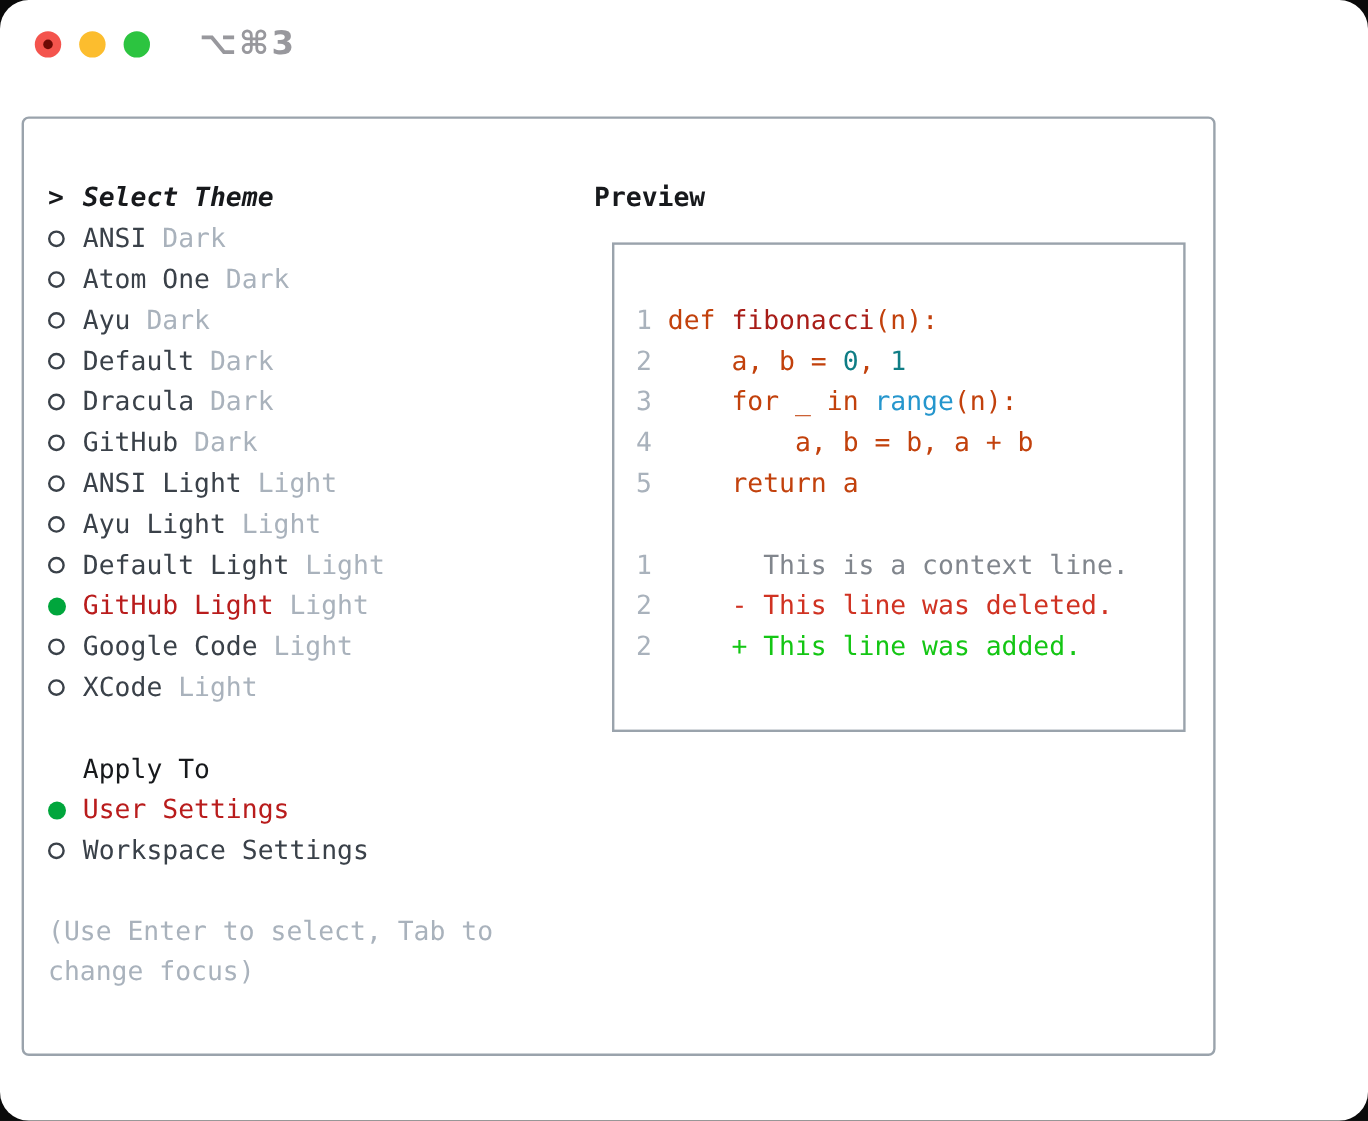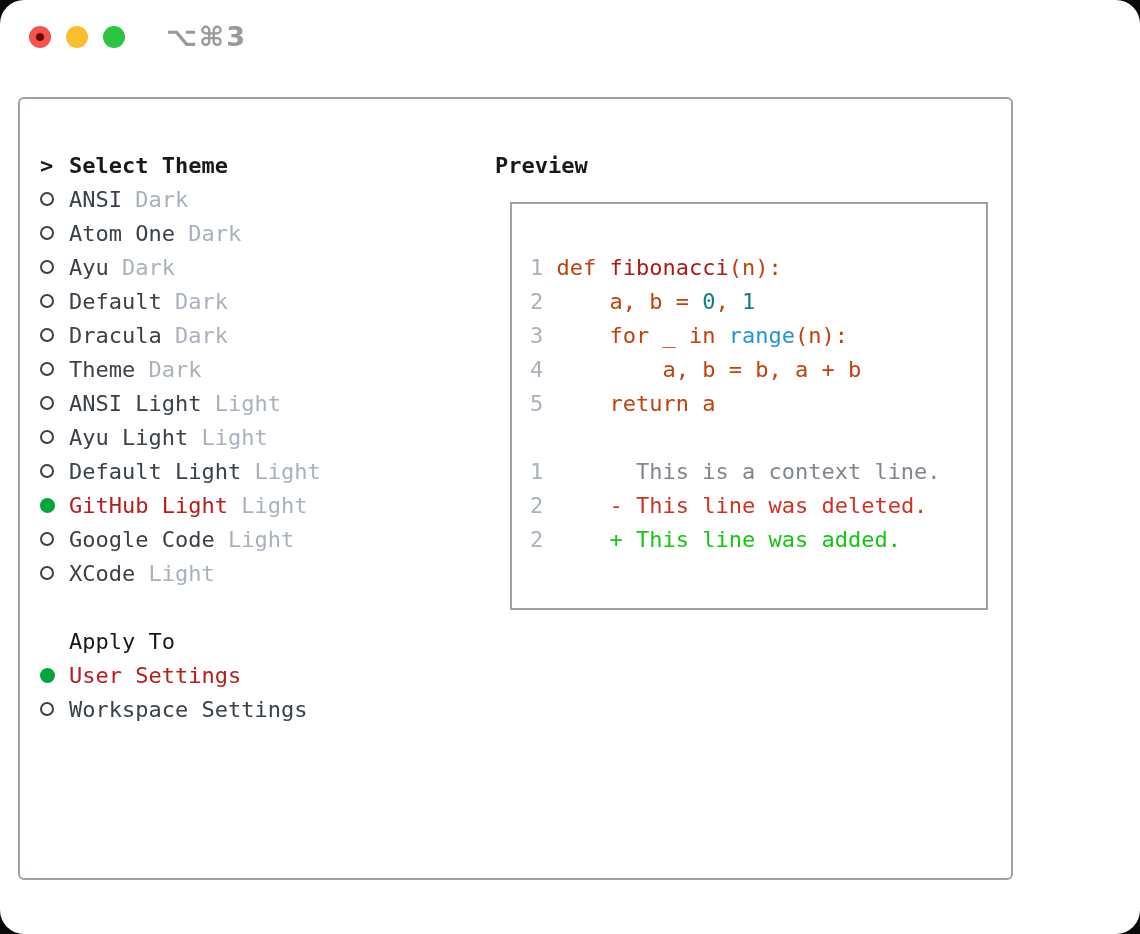--- a/index.html
+++ b/index.html
@@ -38,7 +38,7 @@
   .row { display: flex; align-items: center; height: 34px; font-size: 22px; white-space: pre; }
   .marker-col { width: 29px; flex: none; display: flex; align-items: center; }
   .prompt { font-weight: bold; color: #17191c; }
-  .hdr { font-weight: bold; color: #17191c; }
+  .hdr { font-weight: bold; color: #17191c; font-style: italic; }
   .radio {
     width: 14px; height: 14px; border-radius: 50%;
     border: 2px solid #3a4149; background: transparent;

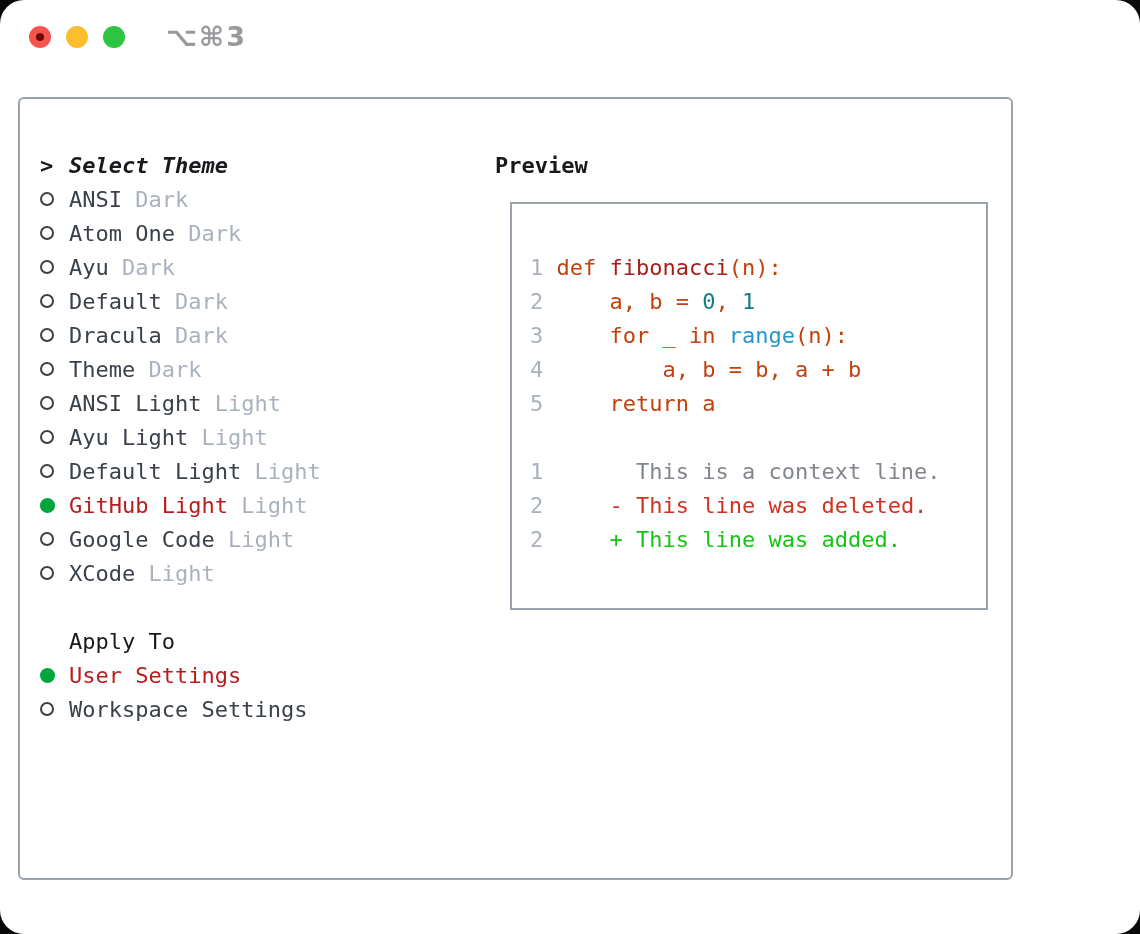--- a/index.html
+++ b/index.html
@@ -103,7 +103,7 @@
           <div class="row"><span class="marker-col"><span class="radio"></span></span><span class="t-name">Ayu</span><span class="t-variant"> Dark</span></div>
           <div class="row"><span class="marker-col"><span class="radio"></span></span><span class="t-name">Default</span><span class="t-variant"> Dark</span></div>
           <div class="row"><span class="marker-col"><span class="radio"></span></span><span class="t-name">Dracula</span><span class="t-variant"> Dark</span></div>
-          <div class="row"><span class="marker-col"><span class="radio"></span></span><span class="t-name">Theme</span><span class="t-variant"> Dark</span></div>
+          <div class="row"><span class="marker-col"><span class="radio"></span></span><span class="t-name">GitHub</span><span class="t-variant"> Dark</span></div>
           <div class="row"><span class="marker-col"><span class="radio"></span></span><span class="t-name">ANSI Light</span><span class="t-variant"> Light</span></div>
           <div class="row"><span class="marker-col"><span class="radio"></span></span><span class="t-name">Ayu Light</span><span class="t-variant"> Light</span></div>
           <div class="row"><span class="marker-col"><span class="radio"></span></span><span class="t-name">Default Light</span><span class="t-variant"> Light</span></div>

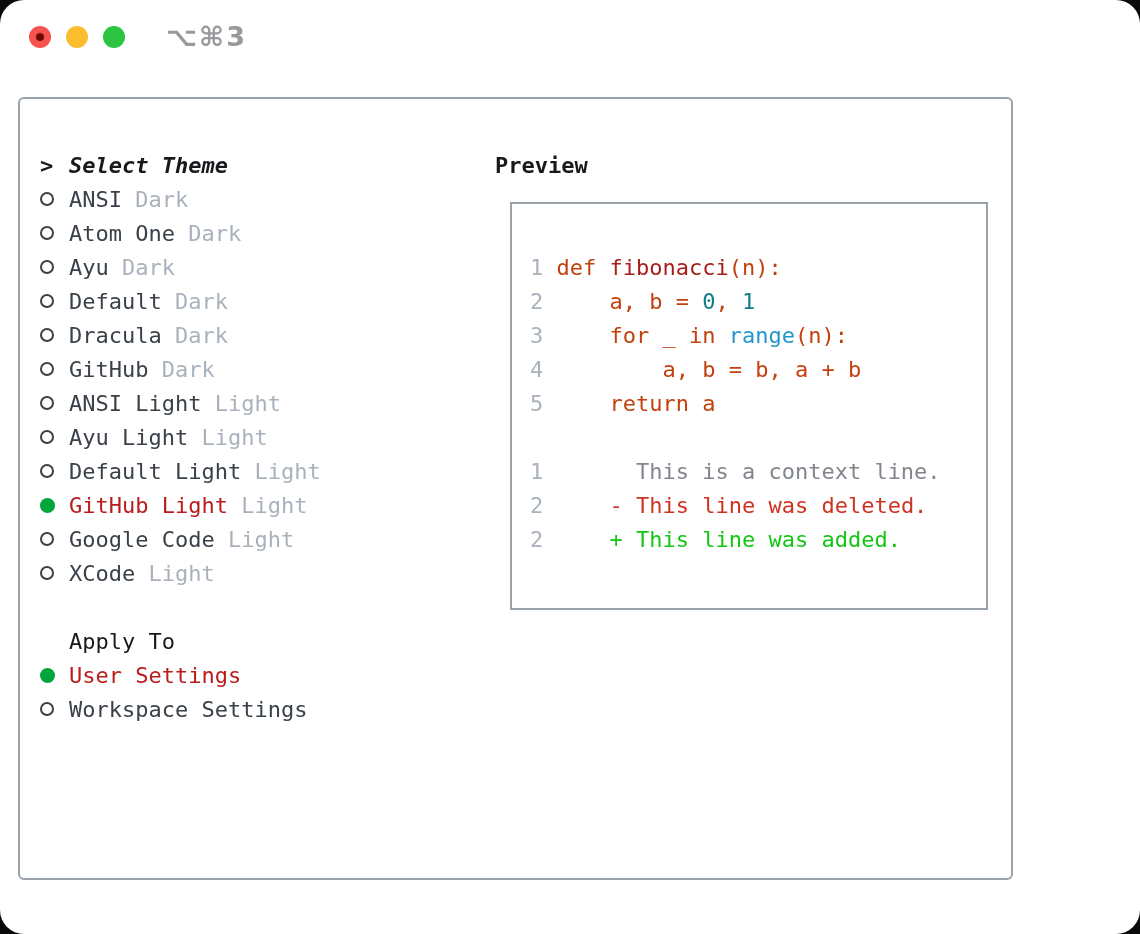--- a/index.html
+++ b/index.html
@@ -121,6 +121,7 @@
           <div class="row"><span class="marker-col"><span class="radio"></span></span><span class="t-name">Workspace Settings</span></div>
         </div>
 
+      <div class="hint">(Use Enter to select, Tab to change focus)</div>
     </div>
 
     <div class="preview-hdr">Preview</div>

